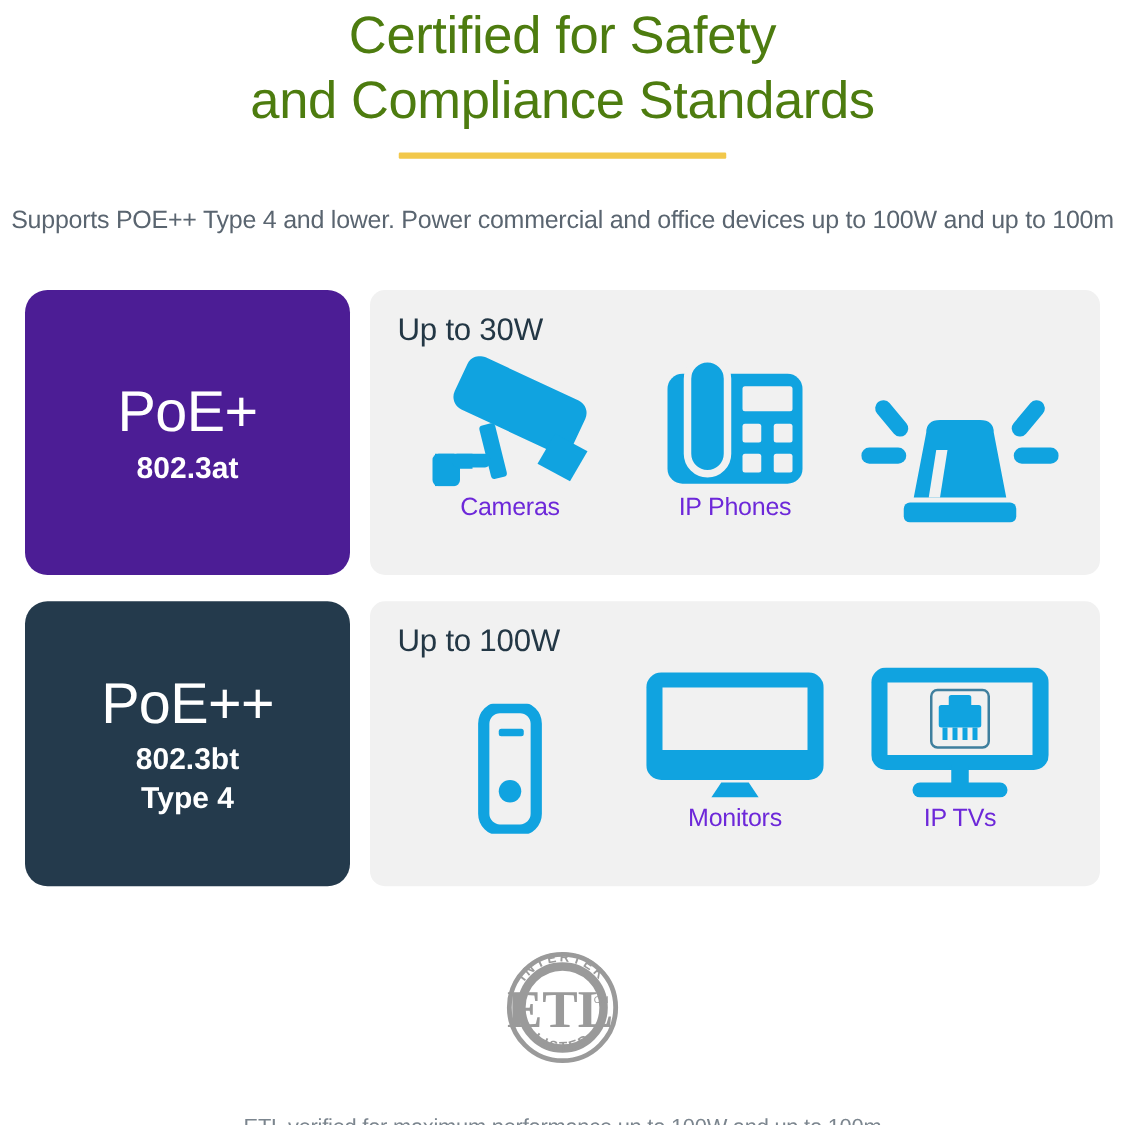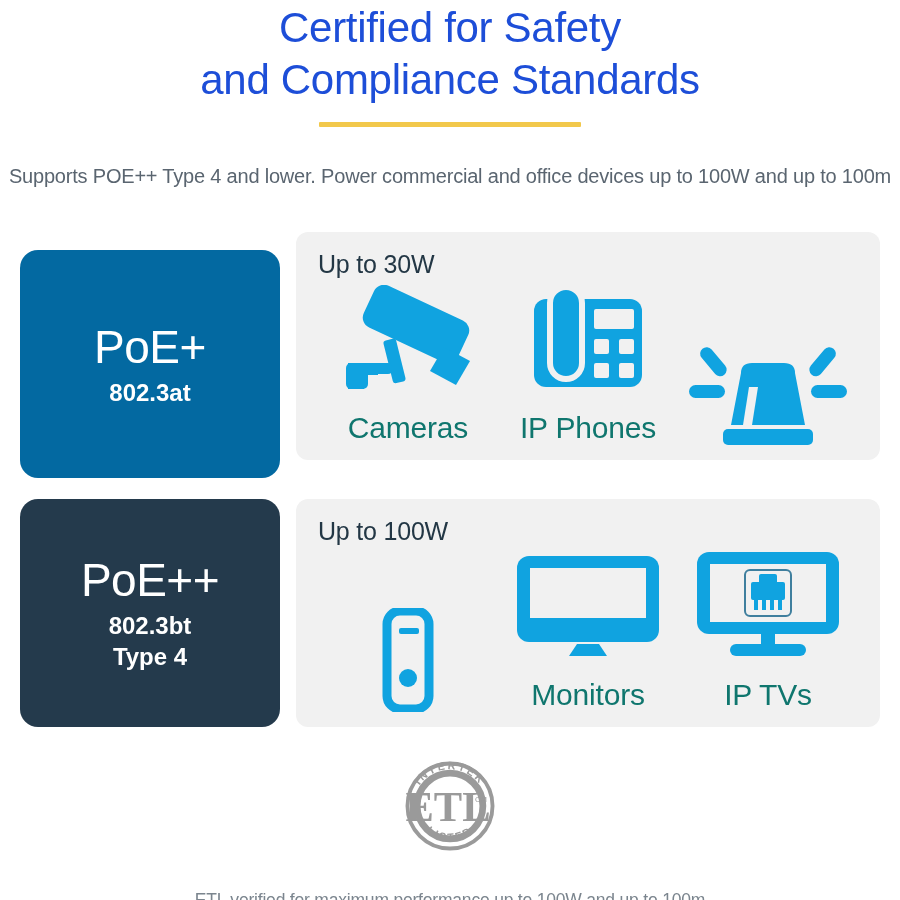--- a/index.html
+++ b/index.html
@@ -25,7 +25,7 @@
     font-size: 42px;
     line-height: 52px;
     font-weight: 400;
-    color: #1d4ed8;
+    color: #4d7c0f;
     letter-spacing: -0.3px;
   }
   .title-rule {

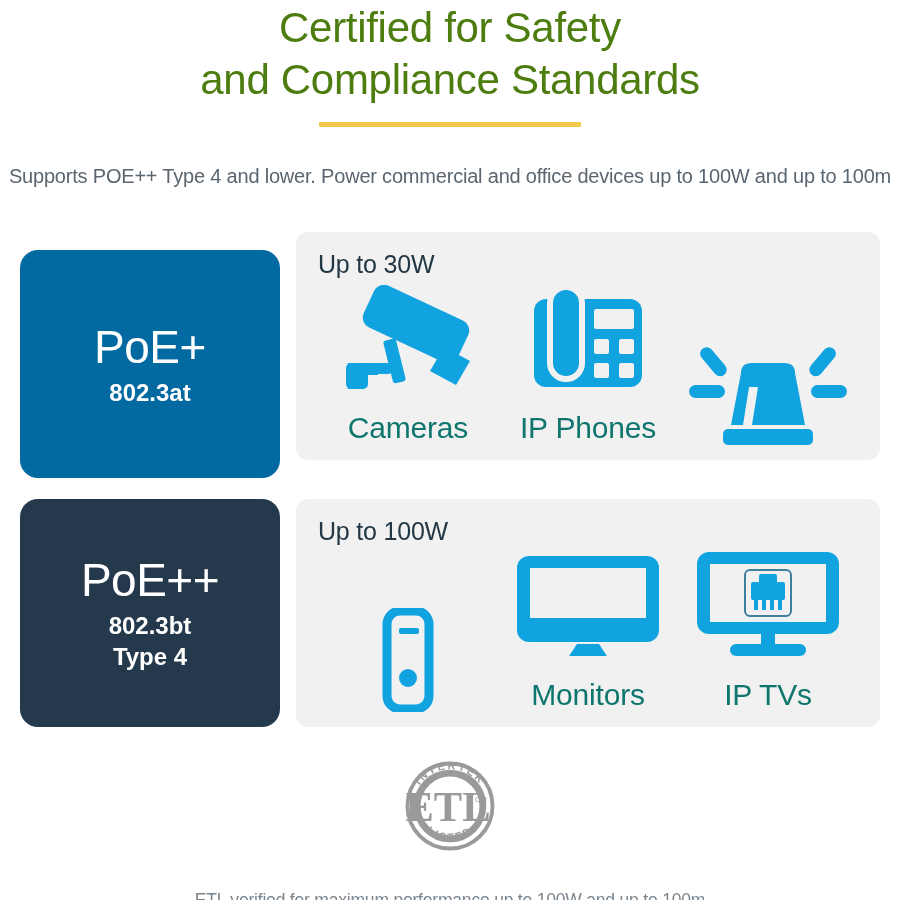--- a/index.html
+++ b/index.html
@@ -69,7 +69,7 @@
     color: #ffffff;
     flex: 0 0 auto;
   }
-  .badge.blue  { background: #0369a1; margin-top: 18px; }
+  .badge.blue  { background: #4c1d95; }
   .badge.navy  { background: #243a4c; }
   .badge-title {
     font-size: 46px;

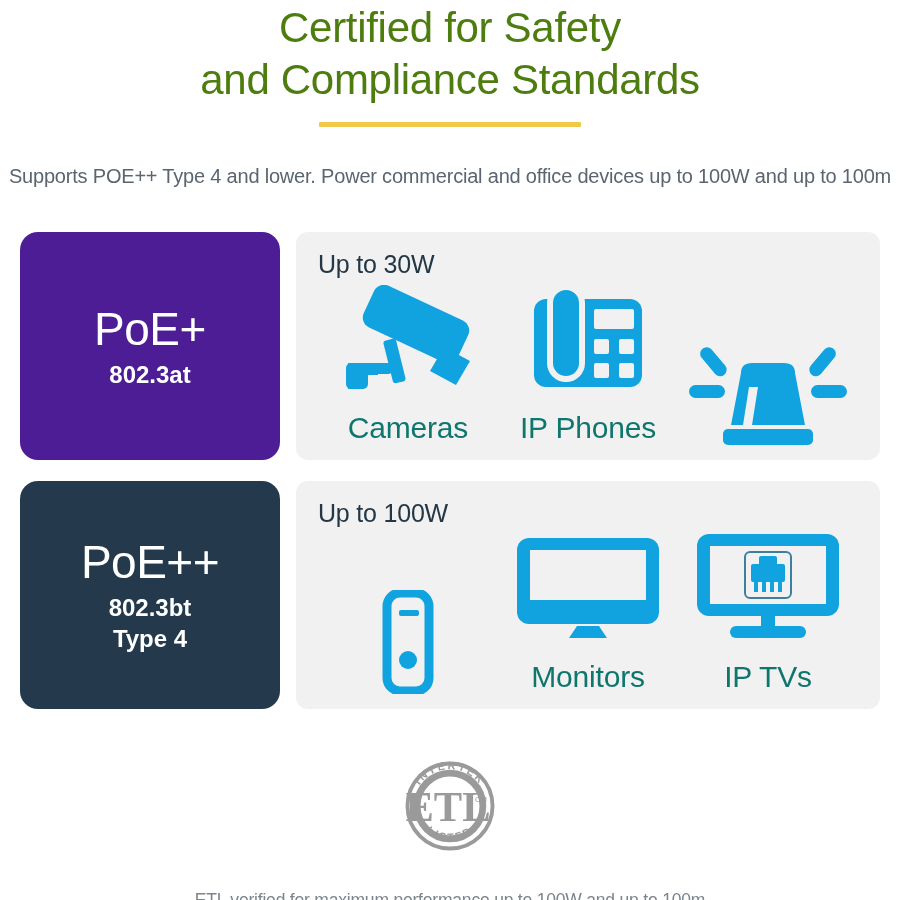--- a/index.html
+++ b/index.html
@@ -118,9 +118,9 @@
     justify-content: center;
   }
   .icon-label {
-    font-size: 30px;
-    color: #0f766e;
-    margin-top: 22px;
+    font-size: 20px;
+    color: #6d28d9;
+    margin-top: 6px;
     letter-spacing: -0.2px;
     white-space: nowrap;
   }

